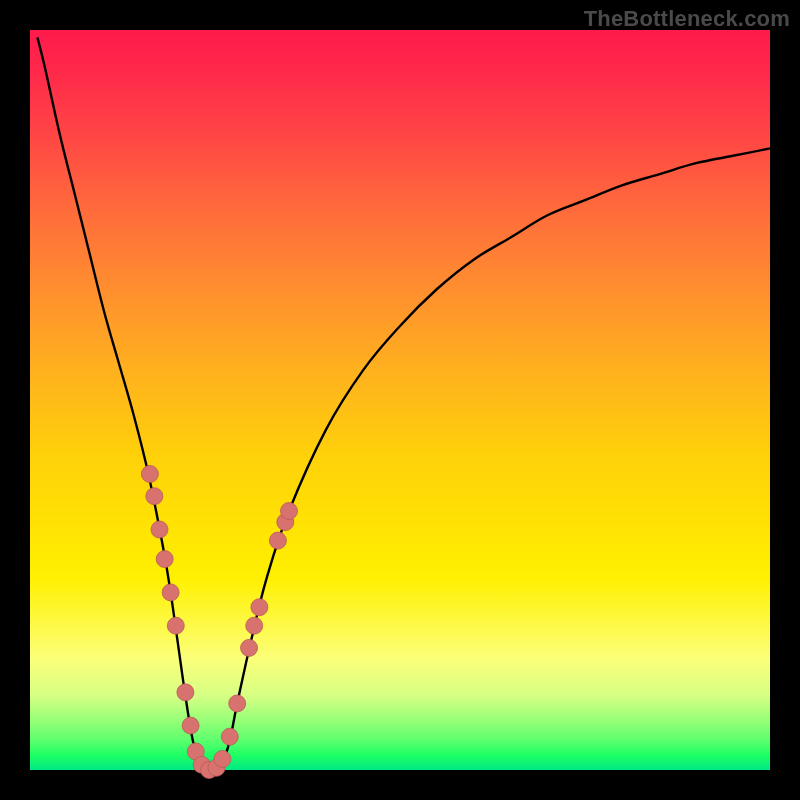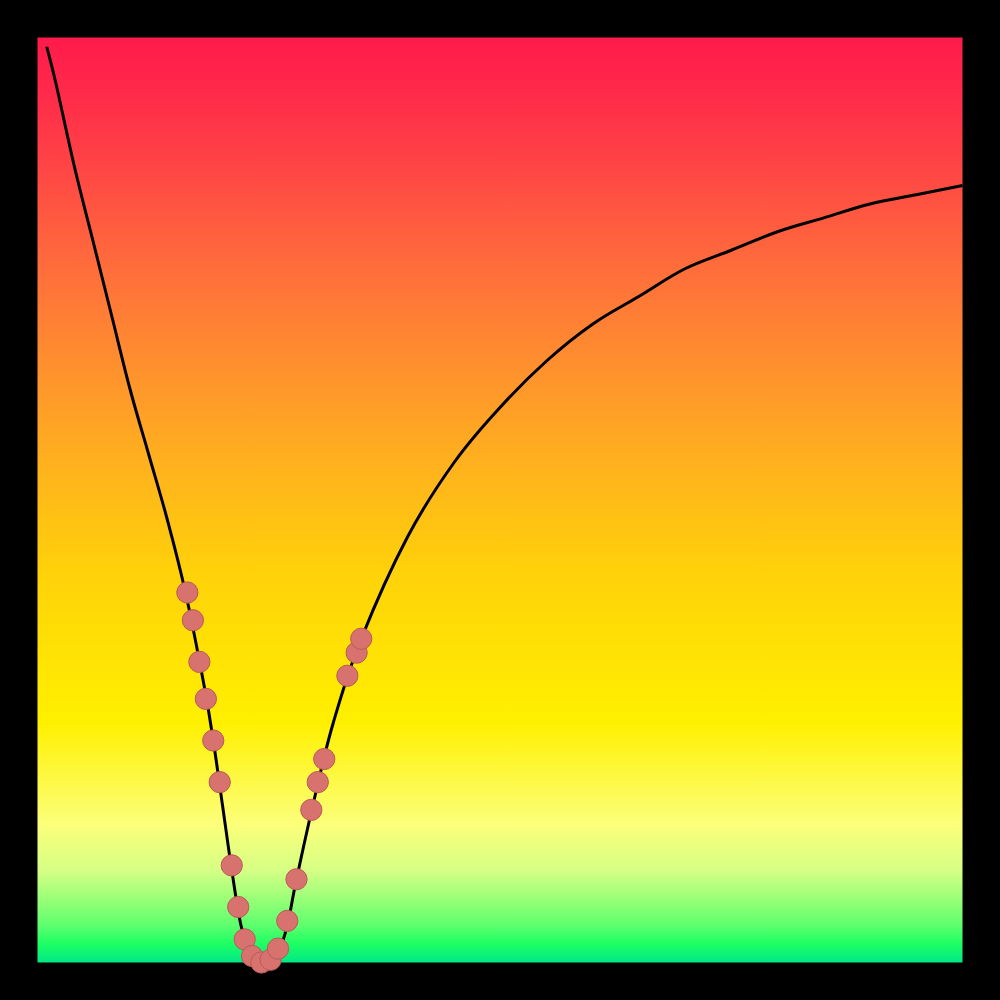--- a/index.html
+++ b/index.html
@@ -94,6 +94,7 @@
       </g>
   </svg>
 
+  <div class="watermark">TheBottleneck.com</div>
 </div>
 
 </body></html>

